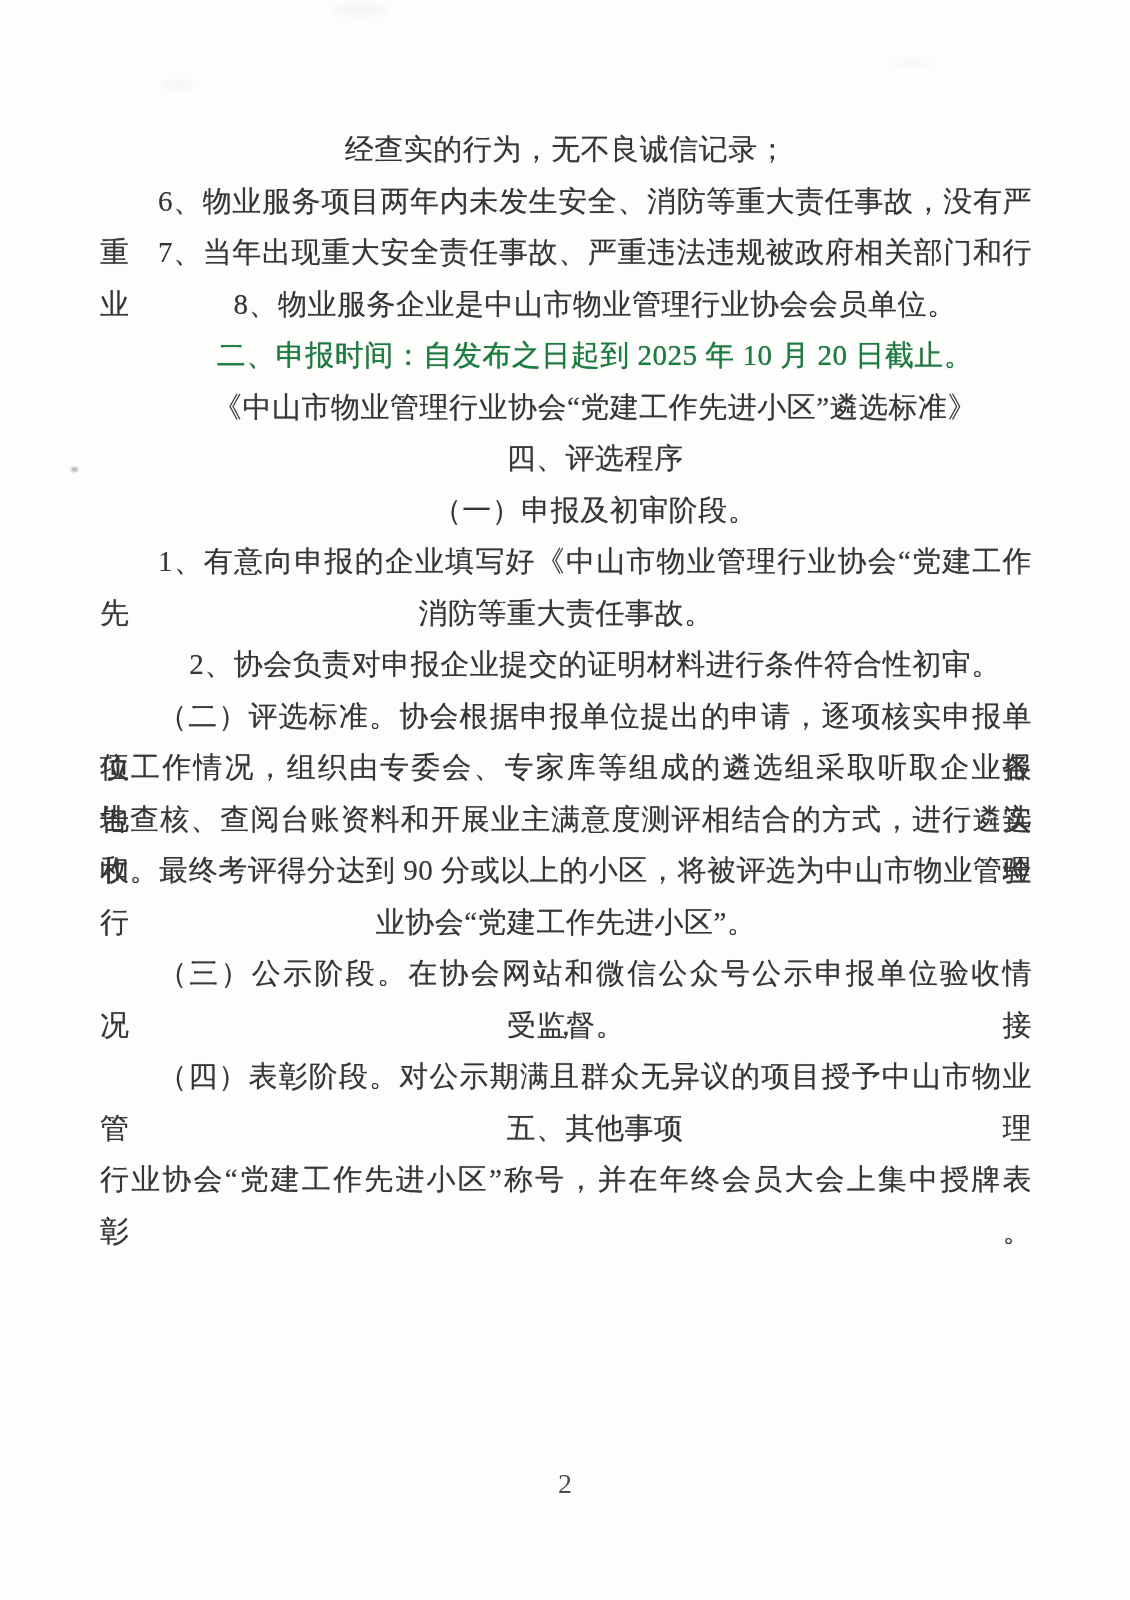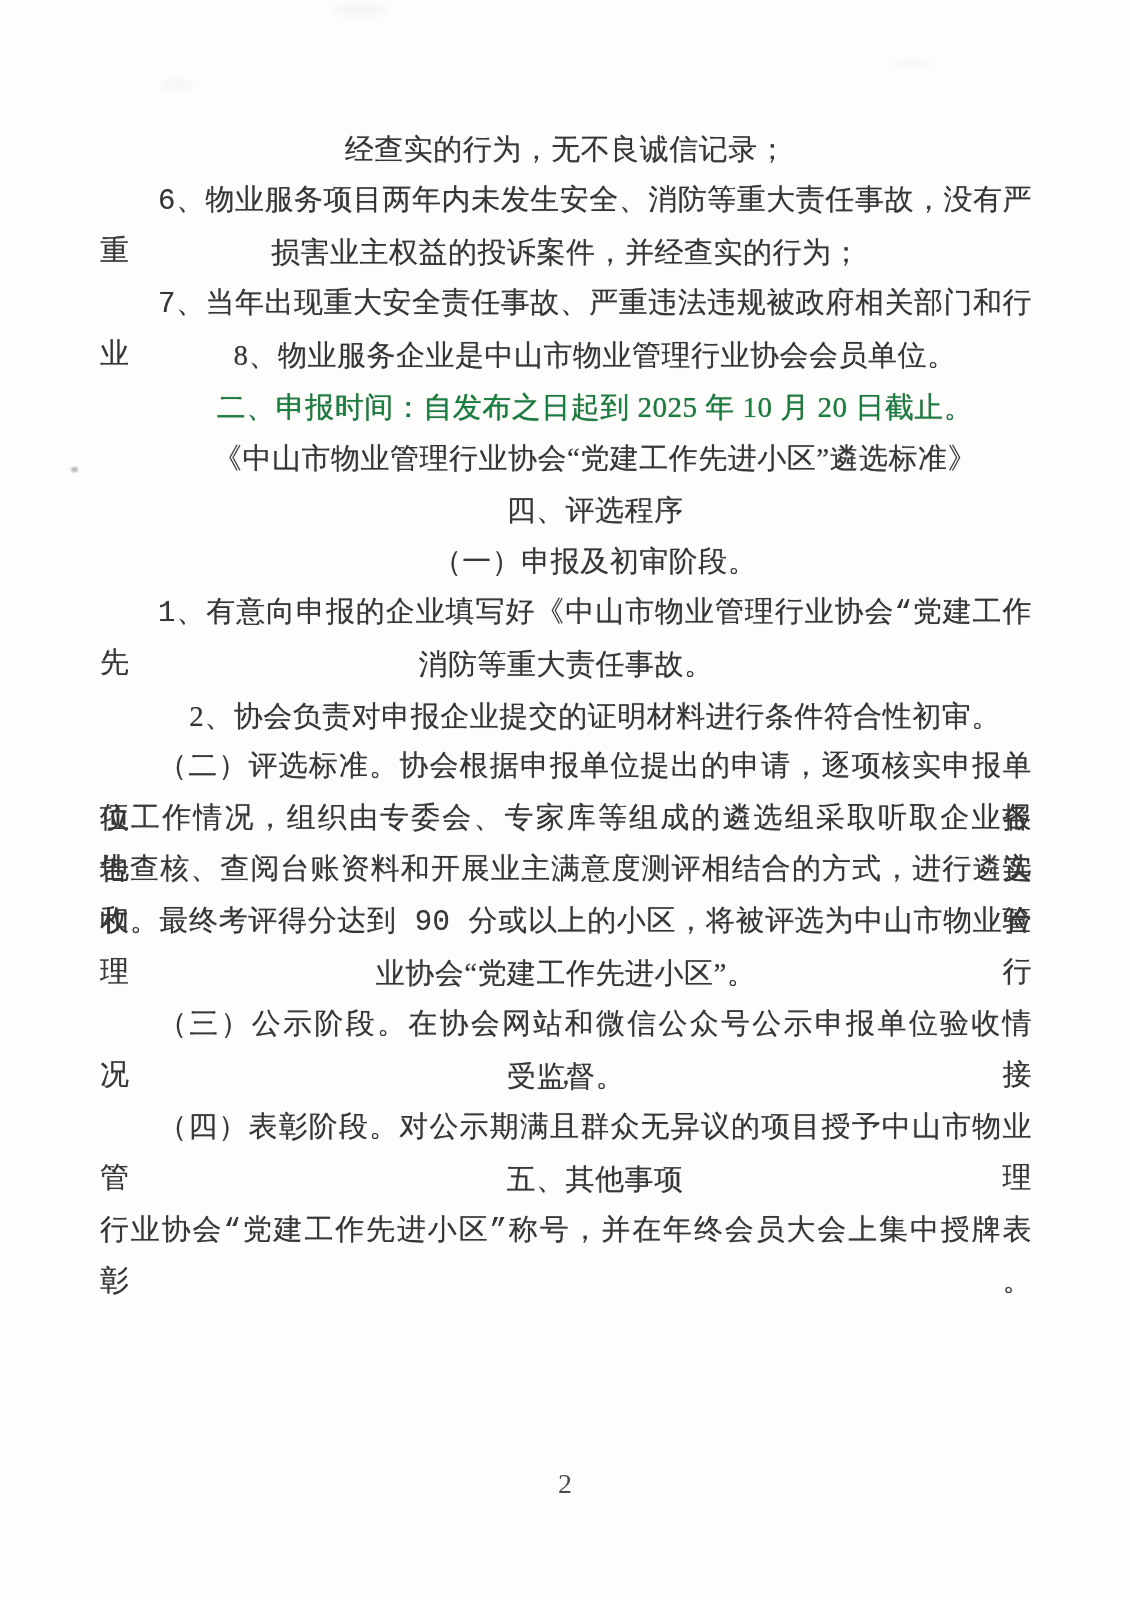--- a/index.html
+++ b/index.html
@@ -44,7 +44,6 @@
   .line.fill {
     text-align: justify;
     text-align-last: justify;
-    font-family: Liberation Mono, monospace;
   }
   .line span.underline {
     text-decoration: underline;

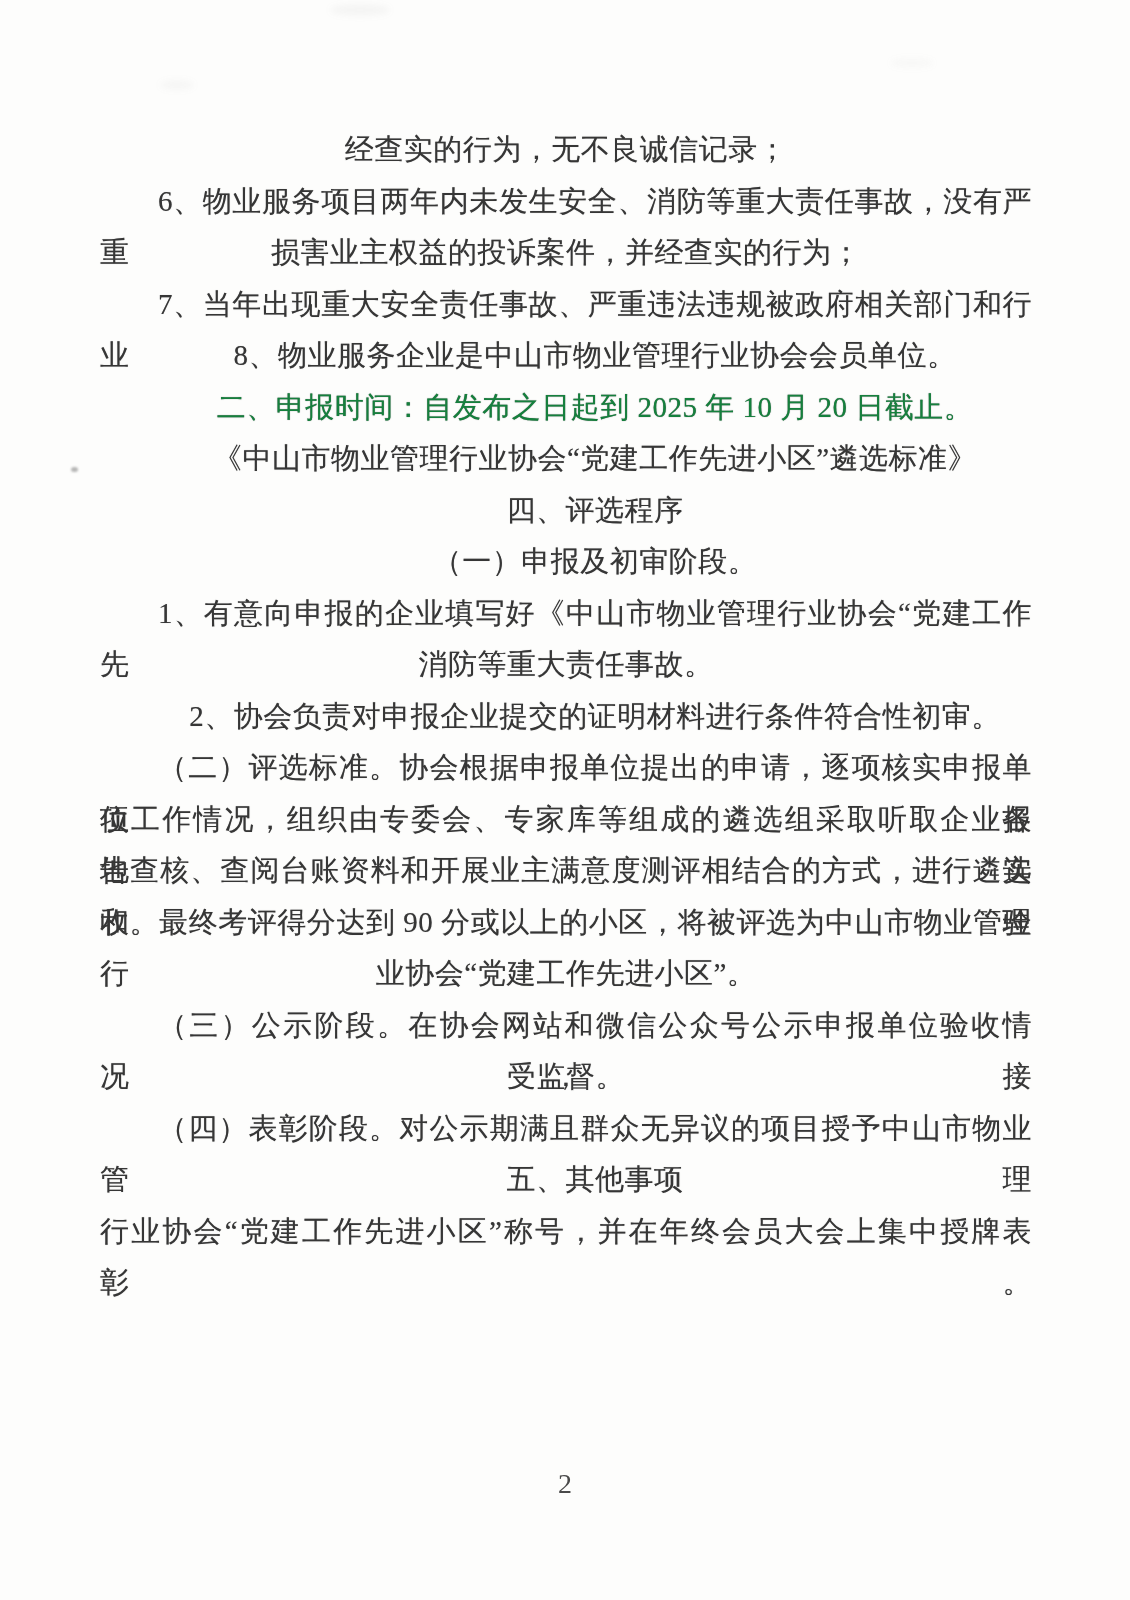--- a/index.html
+++ b/index.html
@@ -111,7 +111,6 @@
   <div class="doc-body">
       <div class="line"><span>经查实的行为，无不良诚信记录；</span></div>
       <div class="line indent fill"><span>6、物业服务项目两年内未发生安全、消防等重大责任事故，没有严重</span></div>
-      <div class="line"><span>损害业主权益的投诉案件，并经查实的行为；</span></div>
       <div class="line indent fill"><span>7、当年出现重大安全责任事故、严重违法违规被政府相关部门和行业</span></div>
       <div class="line indent"><span>8、物业服务企业是中山市物业管理行业协会会员单位。</span></div>
       <div class="line indent bold"><span>二、申报时间：自发布之日起到 2025 年 10 月 20 日截止。</span></div>

